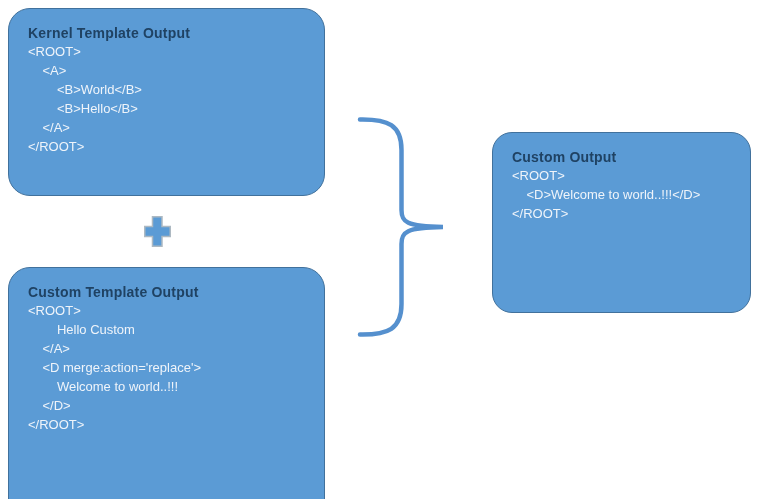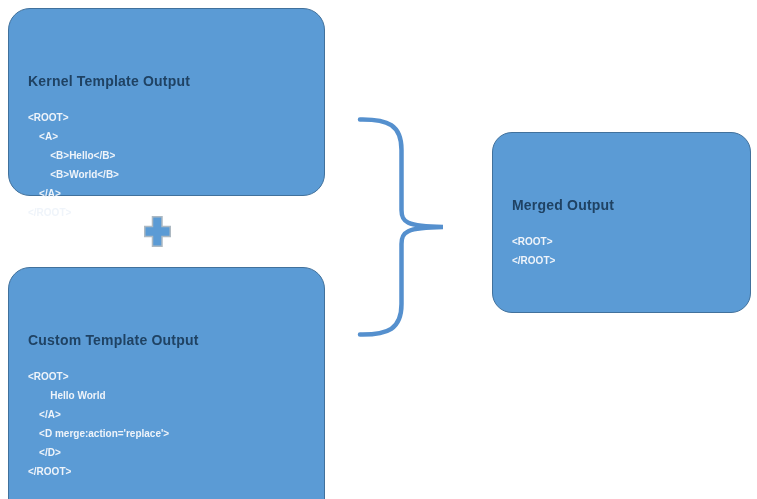--- a/index.html
+++ b/index.html
@@ -30,7 +30,6 @@
     font-weight: 600;
     color: #1F4263;
     letter-spacing: 0.2px;
-    margin-top: 48px;
   }
   .code {
     margin-top: 18px;

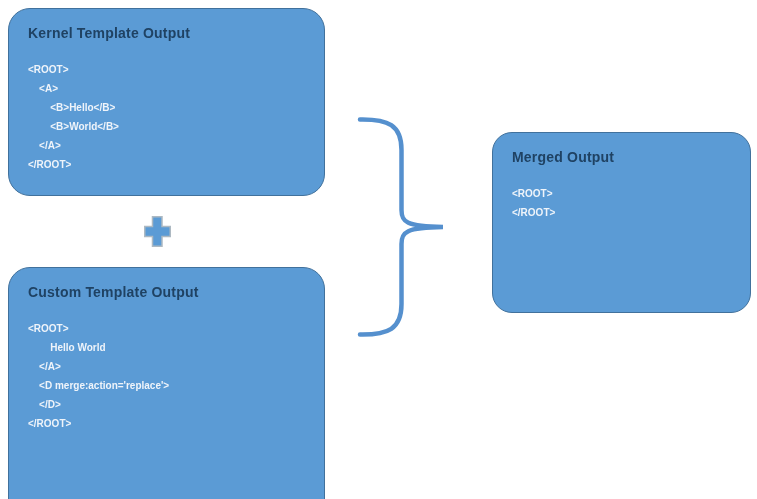--- a/index.html
+++ b/index.html
@@ -32,10 +32,9 @@
     letter-spacing: 0.2px;
   }
   .code {
-    margin-top: 18px;
-    font-size: 10px;
+    font-size: 13px;
     line-height: 19px;
-    font-weight: 700;
+    font-weight: 400;
     white-space: pre;
     color: #EFF4FA;
   }

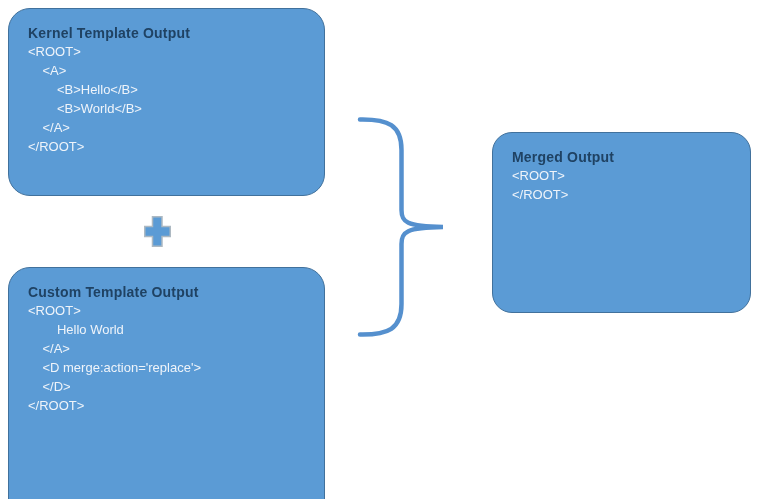--- a/index.html
+++ b/index.html
@@ -51,7 +51,7 @@
 
   <div class="box box-kernel">
     <div class="box-title">Kernel Template Output</div>
-    <div class="code"><div>&lt;ROOT&gt;</div><div>    &lt;A&gt;</div><div>        &lt;B&gt;Hello&lt;/B&gt;</div><div>        &lt;B&gt;World&lt;/B&gt;</div><div>    &lt;/A&gt;</div><div>&lt;/ROOT&gt;</div></div>
+    <div class="code"><div>&lt;ROOT&gt;</div><div>    &lt;A&gt;</div><div>        &lt;B&gt;World&lt;/B&gt;</div><div>        &lt;B&gt;Hello&lt;/B&gt;</div><div>    &lt;/A&gt;</div><div>&lt;/ROOT&gt;</div></div>
   </div>
 
   <svg class="plus-svg" width="27" height="31" viewBox="0 0 27 31" aria-hidden="true">

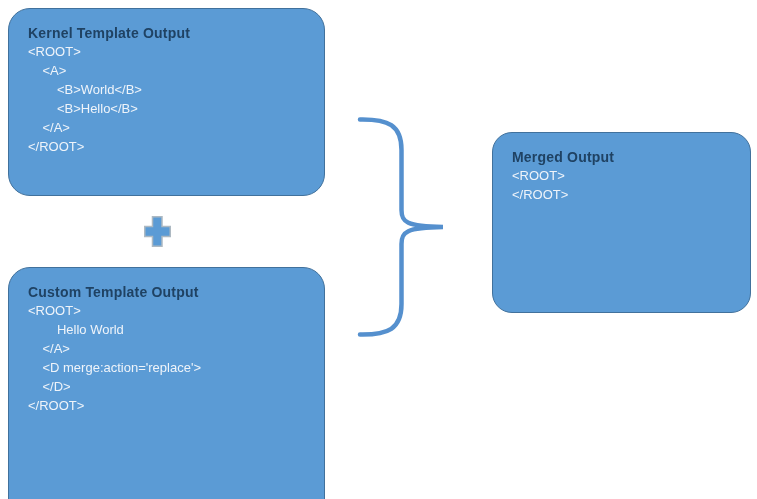--- a/index.html
+++ b/index.html
@@ -74,7 +74,7 @@
   </svg>
 
   <div class="box box-merged">
-    <div class="box-title">Merged Output</div>
+    <div class="box-title">Custom Output</div>
     <div class="code"><div>&lt;ROOT&gt;</div><div>&lt;/ROOT&gt;</div></div>
   </div>
 

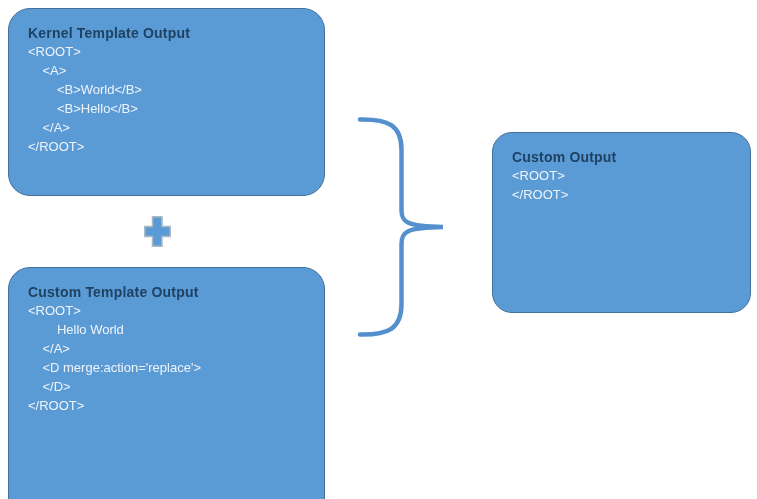--- a/index.html
+++ b/index.html
@@ -75,7 +75,7 @@
 
   <div class="box box-merged">
     <div class="box-title">Custom Output</div>
-    <div class="code"><div>&lt;ROOT&gt;</div><div>&lt;/ROOT&gt;</div></div>
+    <div class="code"><div>&lt;ROOT&gt;</div><div>    &lt;D&gt;Welcome to world..!!!&lt;/D&gt;</div><div>&lt;/ROOT&gt;</div></div>
   </div>
 
 </div>

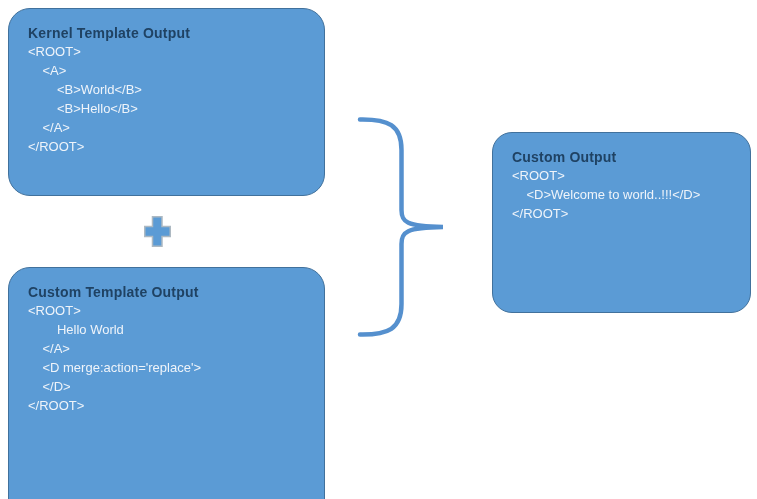--- a/index.html
+++ b/index.html
@@ -60,7 +60,7 @@
 
   <div class="box box-custom">
     <div class="box-title">Custom Template Output</div>
-    <div class="code"><div>&lt;ROOT&gt;</div><div>        Hello World</div><div>    &lt;/A&gt;</div><div>    &lt;D merge:action='replace'&gt;</div><div>    &lt;/D&gt;</div><div>&lt;/ROOT&gt;</div></div>
+    <div class="code"><div>&lt;ROOT&gt;</div><div>        Hello Custom</div><div>    &lt;/A&gt;</div><div>    &lt;D merge:action='replace'&gt;</div><div>    &lt;/D&gt;</div><div>&lt;/ROOT&gt;</div></div>
   </div>
 
   <svg class="brace-svg" width="105" height="240" viewBox="0 0 105 240" aria-hidden="true">

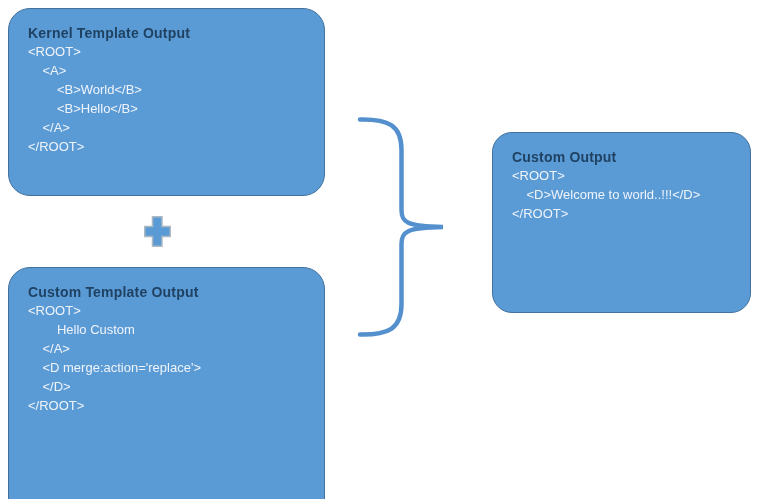--- a/index.html
+++ b/index.html
@@ -60,7 +60,7 @@
 
   <div class="box box-custom">
     <div class="box-title">Custom Template Output</div>
-    <div class="code"><div>&lt;ROOT&gt;</div><div>        Hello Custom</div><div>    &lt;/A&gt;</div><div>    &lt;D merge:action='replace'&gt;</div><div>    &lt;/D&gt;</div><div>&lt;/ROOT&gt;</div></div>
+    <div class="code"><div>&lt;ROOT&gt;</div><div>        Hello Custom</div><div>    &lt;/A&gt;</div><div>    &lt;D merge:action='replace'&gt;</div><div>        Welcome to world..!!!</div><div>    &lt;/D&gt;</div><div>&lt;/ROOT&gt;</div></div>
   </div>
 
   <svg class="brace-svg" width="105" height="240" viewBox="0 0 105 240" aria-hidden="true">

